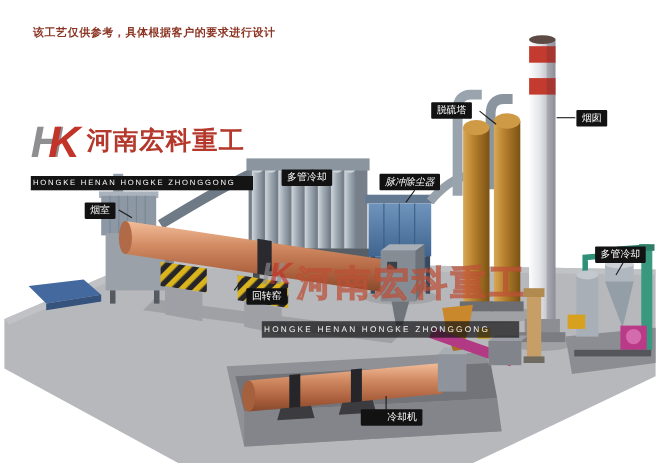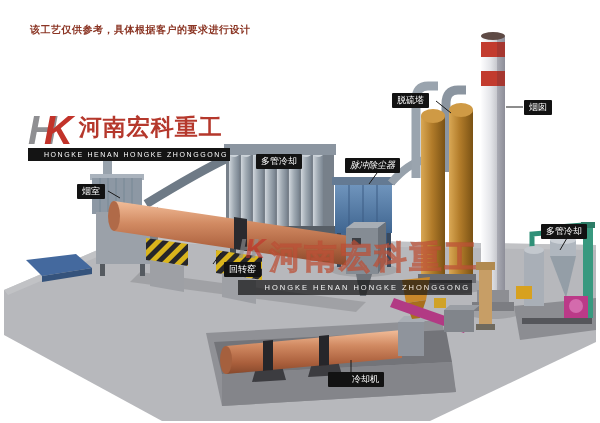--- a/index.html
+++ b/index.html
@@ -28,8 +28,8 @@
   .wm-h{color:#8f8f92;}
   .wm-k{color:#c2332a;margin-left:-13px;}
   .wm-cn{font-size:23px;font-weight:bold;color:#b5382c;letter-spacing:1px;margin-left:6px;white-space:nowrap;}
-  .wm-bar{margin-top:0;background:#141414;color:#ffffff;font-size:7px;letter-spacing:1.6px;
-          text-align:right;padding:3px 2px;white-space:nowrap;}
+  .wm-bar{margin-top:12px;background:#141414;color:#ffffff;font-size:7px;letter-spacing:1.6px;
+          text-align:left;padding:3px 2px;white-space:nowrap;}
   .wm-center{left:238px;top:236px;width:234px;opacity:0.85;}
   .wm-center .wm-logo{font-size:28px;opacity:0.75;}
   .wm-cn-outline{font-size:32px;font-weight:bold;letter-spacing:3px;white-space:nowrap;margin-left:4px;

